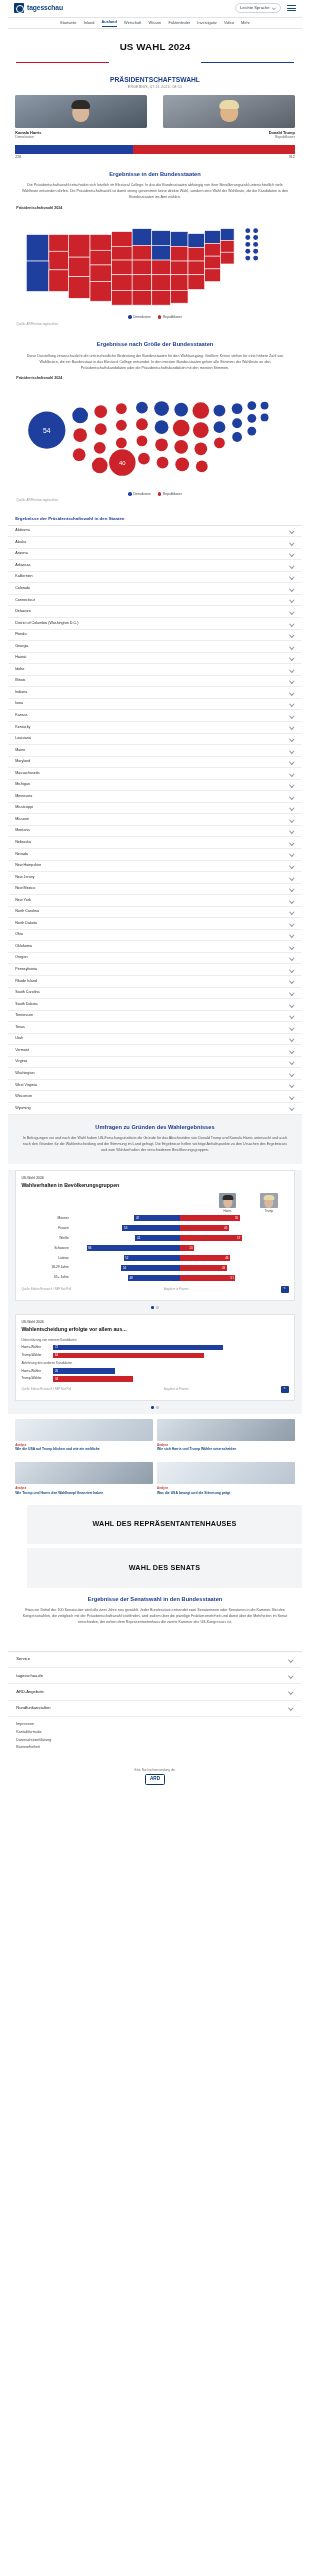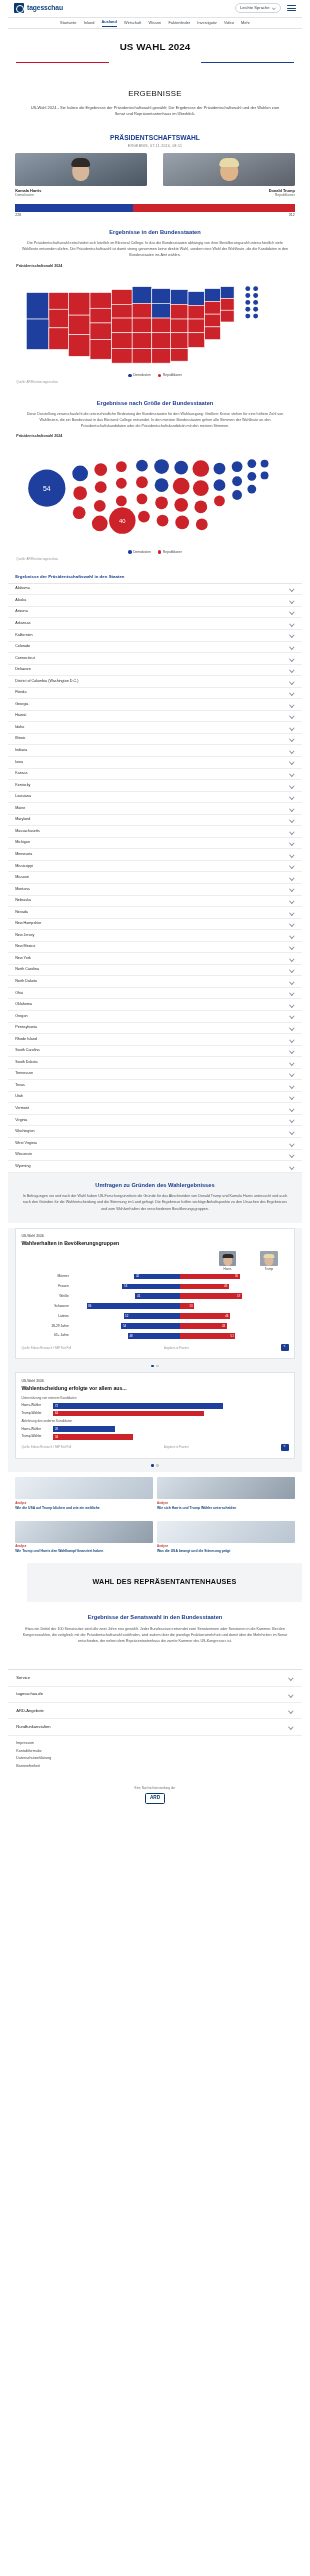--- a/index.html
+++ b/index.html
@@ -268,10 +268,6 @@
     </div>
   </div>
 
-  <div class="block">
-    <div class="section-title">ERGEBNISSE</div>
-    <div class="lede">US-Wahl 2024 - Sie haben die Ergebnisse der Präsidentschaftswahl gewählt: Die Ergebnisse der Präsidentschaftswahl und der Wahlen zum Senat und Repräsentantenhaus im Überblick.</div>
-  </div>
 
   <div class="cand-wrap">
     <div class="cand-title">PRÄSIDENTSCHAFTSWAHL</div>

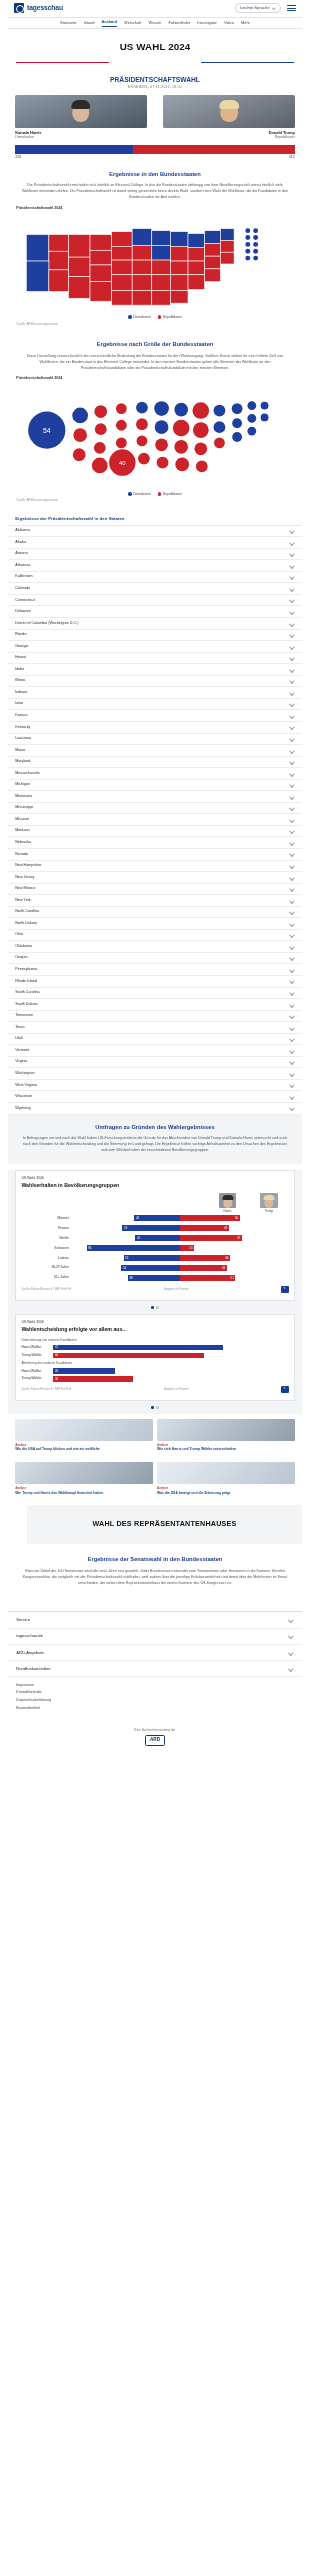--- a/index.html
+++ b/index.html
@@ -881,6 +881,9 @@
 
   <div class="spacer-sm"></div>
 
+  <div class="bigsec grey">
+    <h2>WAHL DES SENATS</h2>
+  </div>
 
   <div class="block">
     <h2>Ergebnisse der Senatswahl in den Bundesstaaten</h2>

